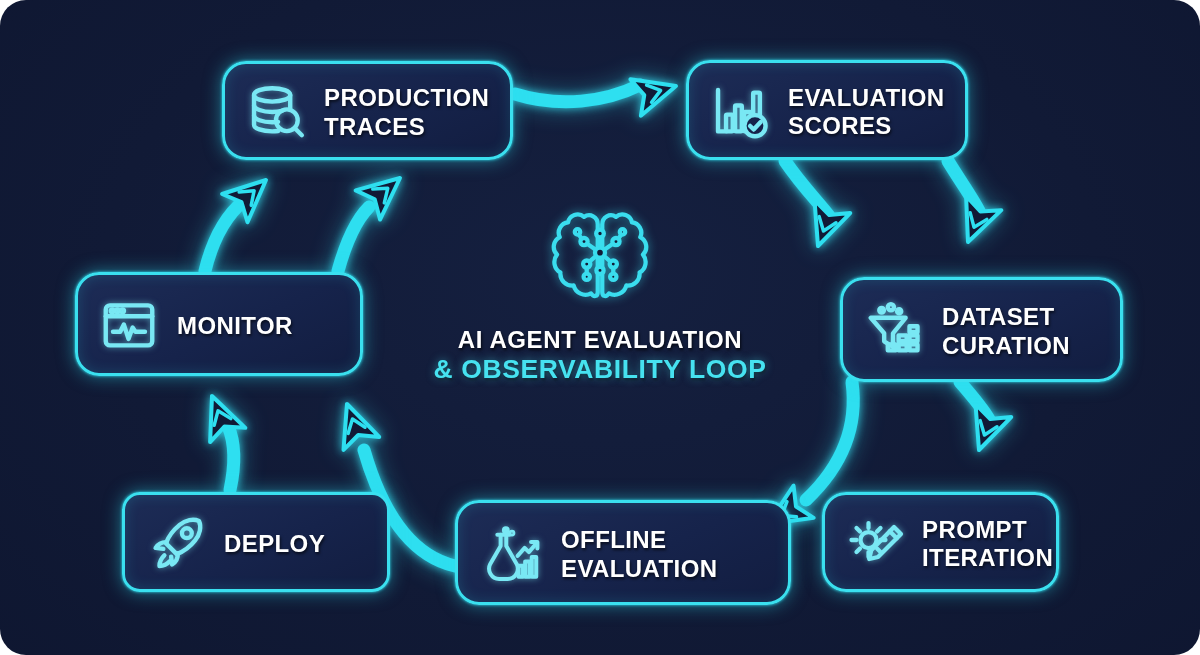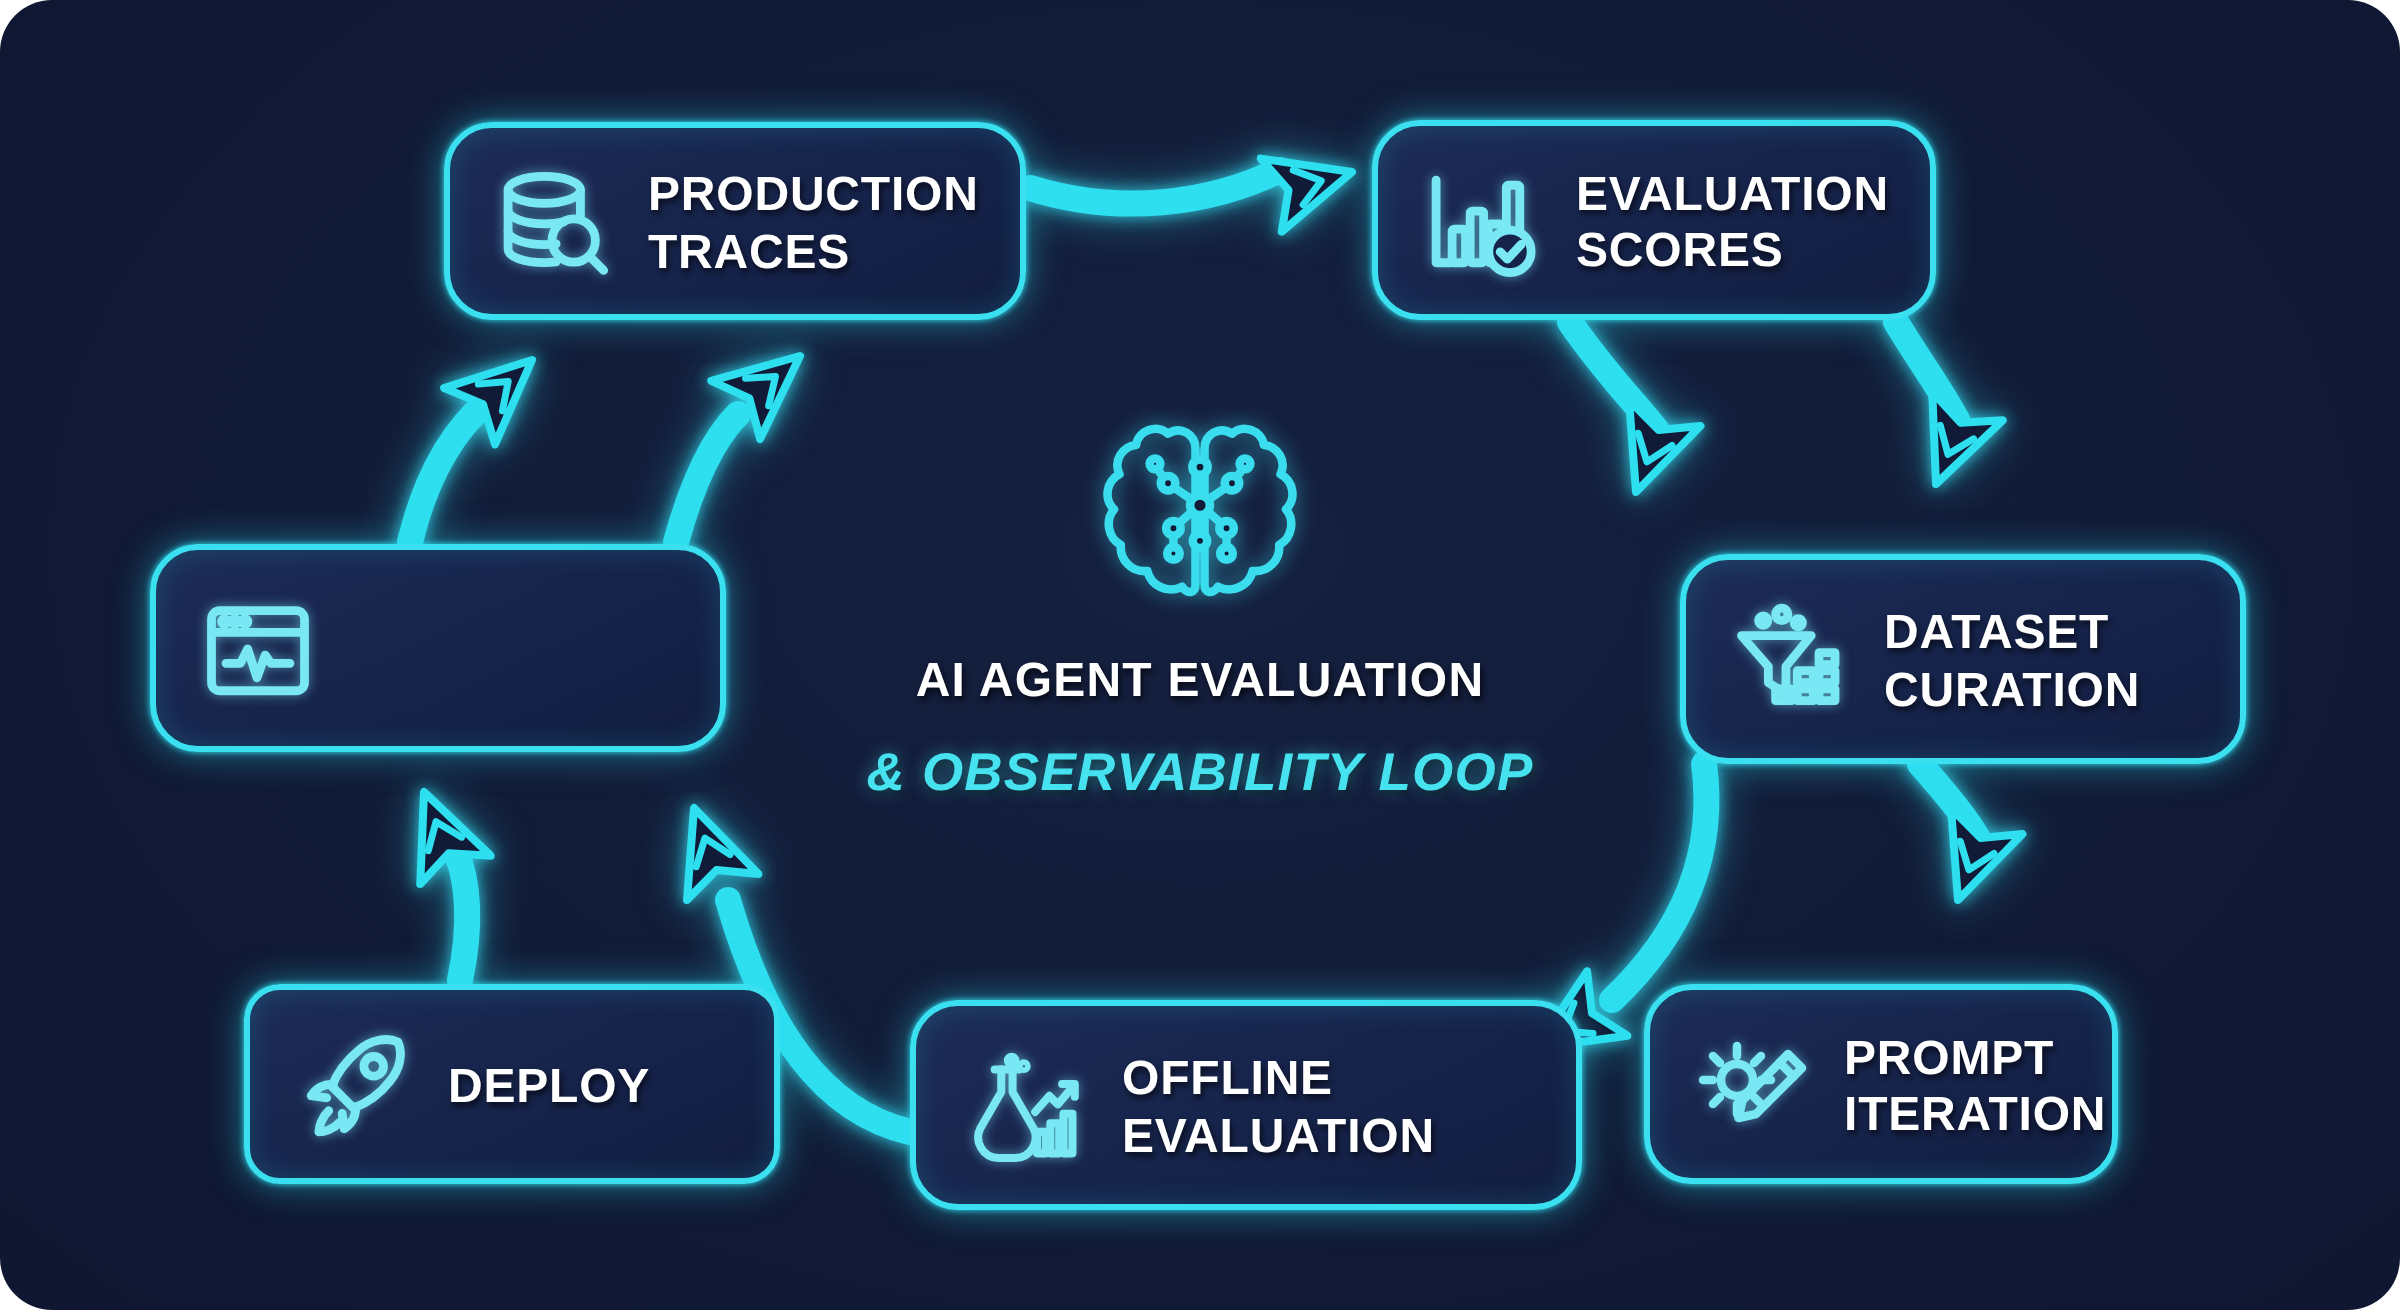--- a/index.html
+++ b/index.html
@@ -175,6 +175,10 @@
       <circle cx="9.5" cy="6.1" r="0.55" fill="#79E8F4"></circle>
       <path d="M5.8 14.2 H8.6 L10 11.4 L11.8 17 L13.4 12.6 L14.5 14.2 H18.2"></path>
     </svg>
+    <div class="nlabel">
+      <span>MONITOR</span>
+      <span></span>
+    </div>
   </div>
 
   <div class="center">

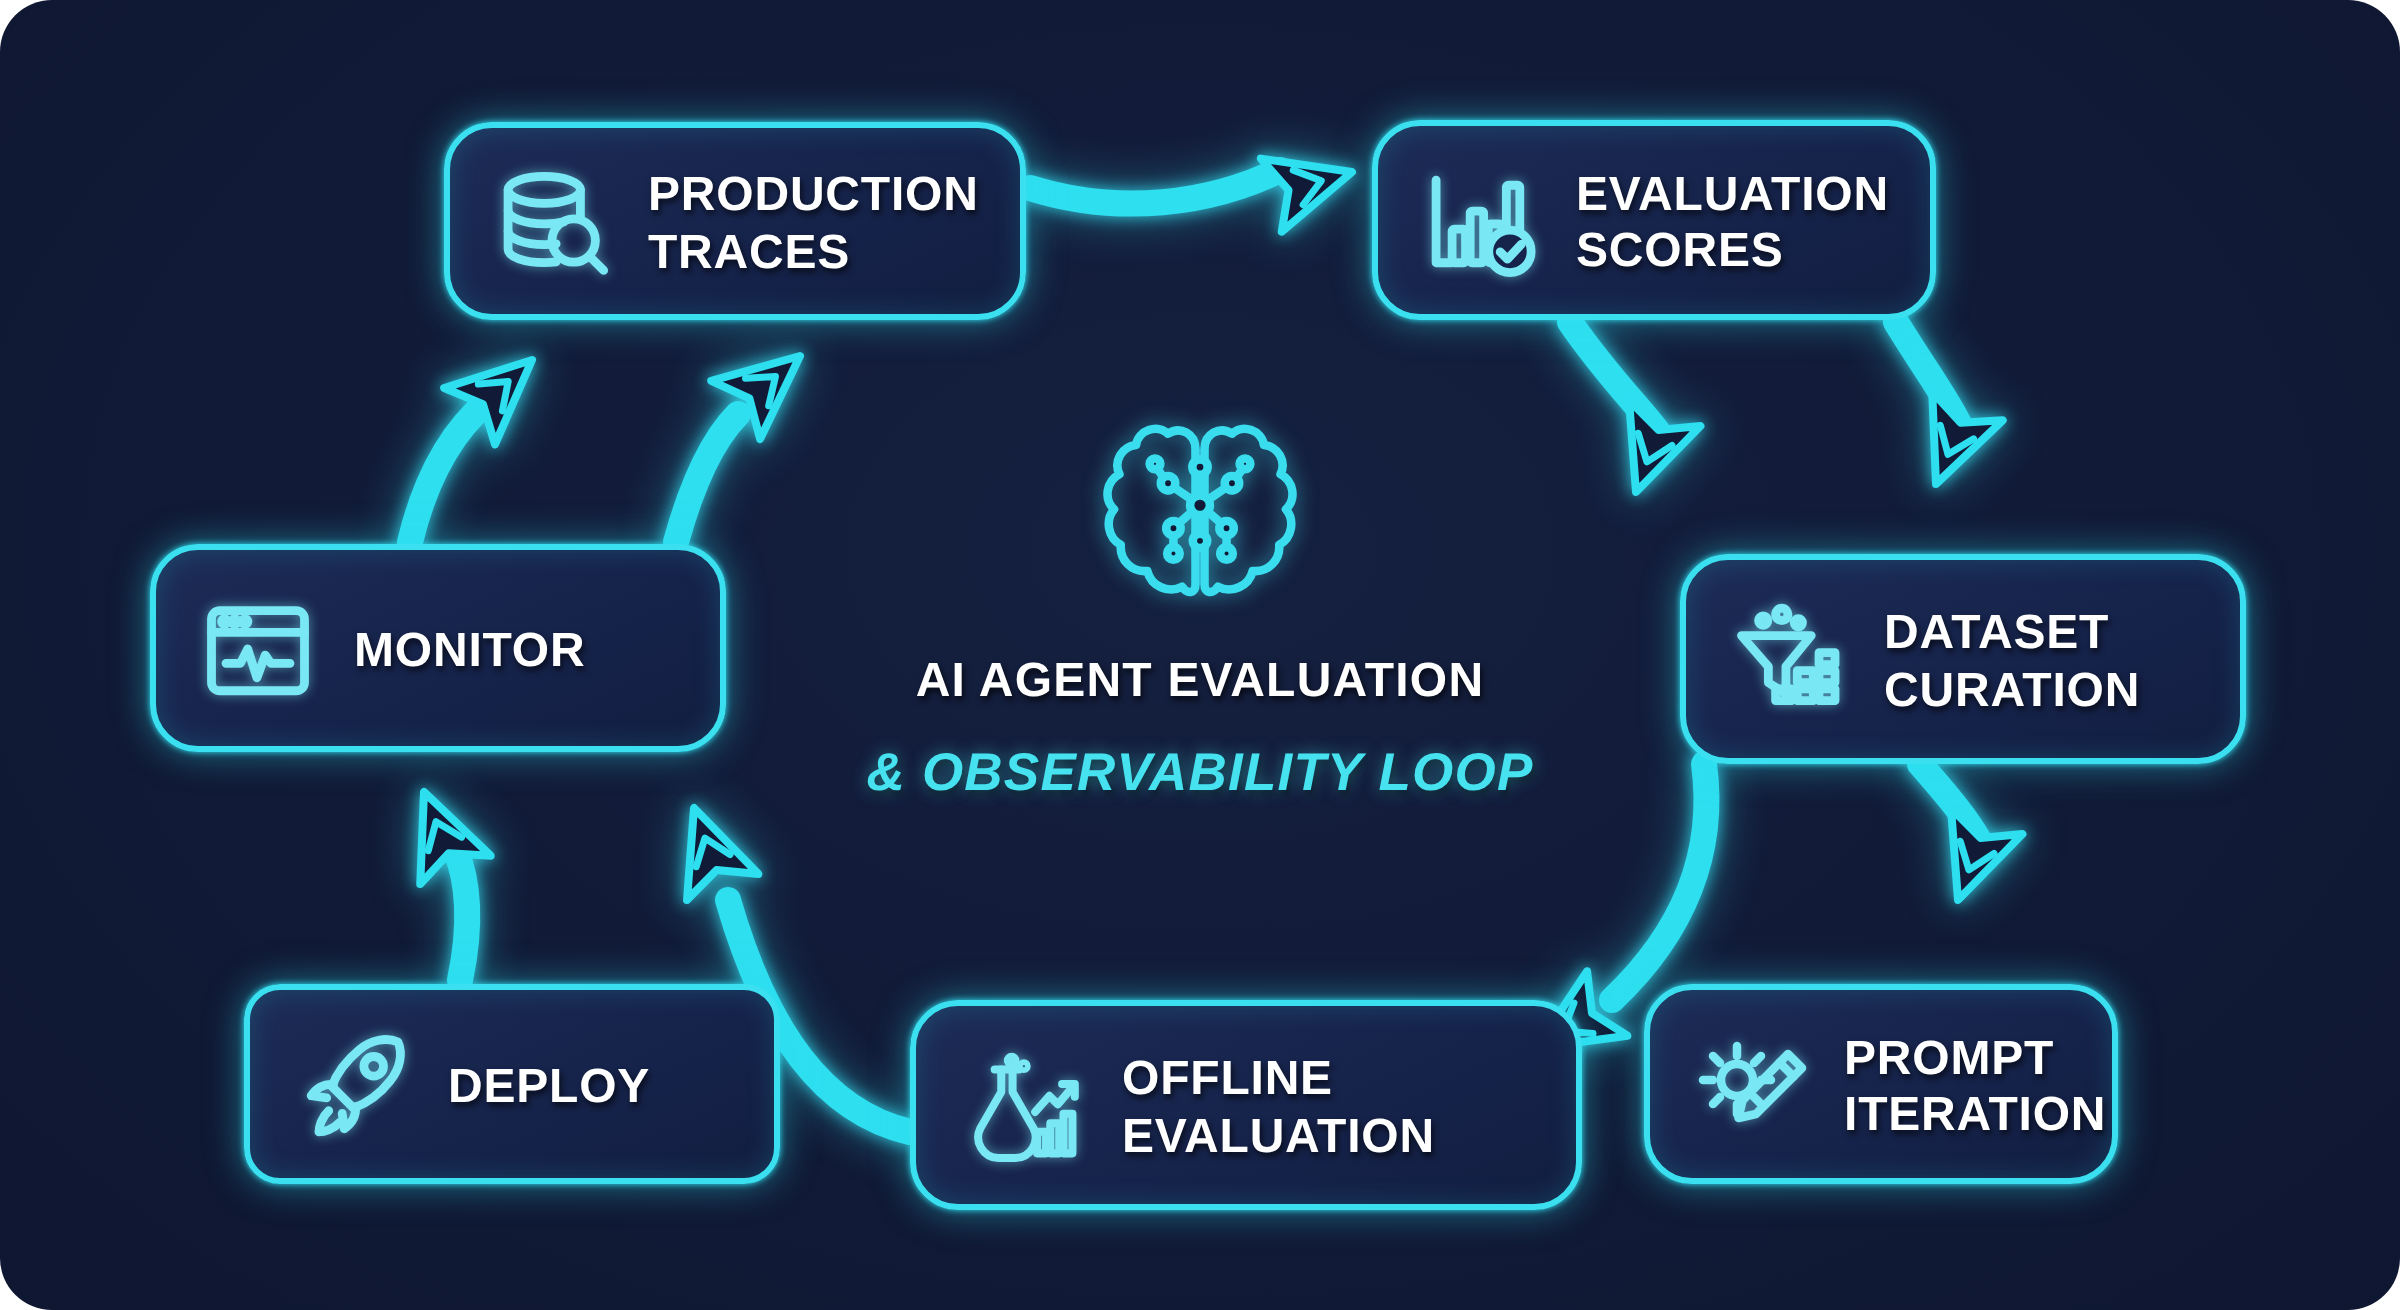--- a/index.html
+++ b/index.html
@@ -35,8 +35,8 @@
     filter:drop-shadow(0 0 5px rgba(58,221,238,.6));}
   .title-1{margin-top:14px;color:#ffffff;font-weight:700;font-size:24px;letter-spacing:.6px;
     text-shadow:1px 2px 3px rgba(0,0,0,.7);}
-  .title-2{margin-top:16px;color:#46E2F0;font-weight:700;font-size:26.5px;letter-spacing:.6px;
-    text-shadow:0 0 8px rgba(70,226,240,.5),1px 2px 3px rgba(0,0,0,.6);font-style:italic;}
+  .title-2{margin-top:0;color:#46E2F0;font-weight:700;font-size:26.5px;letter-spacing:.6px;
+    text-shadow:0 0 8px rgba(70,226,240,.5),1px 2px 3px rgba(0,0,0,.6);}
 </style>
 </head>
 <body>

